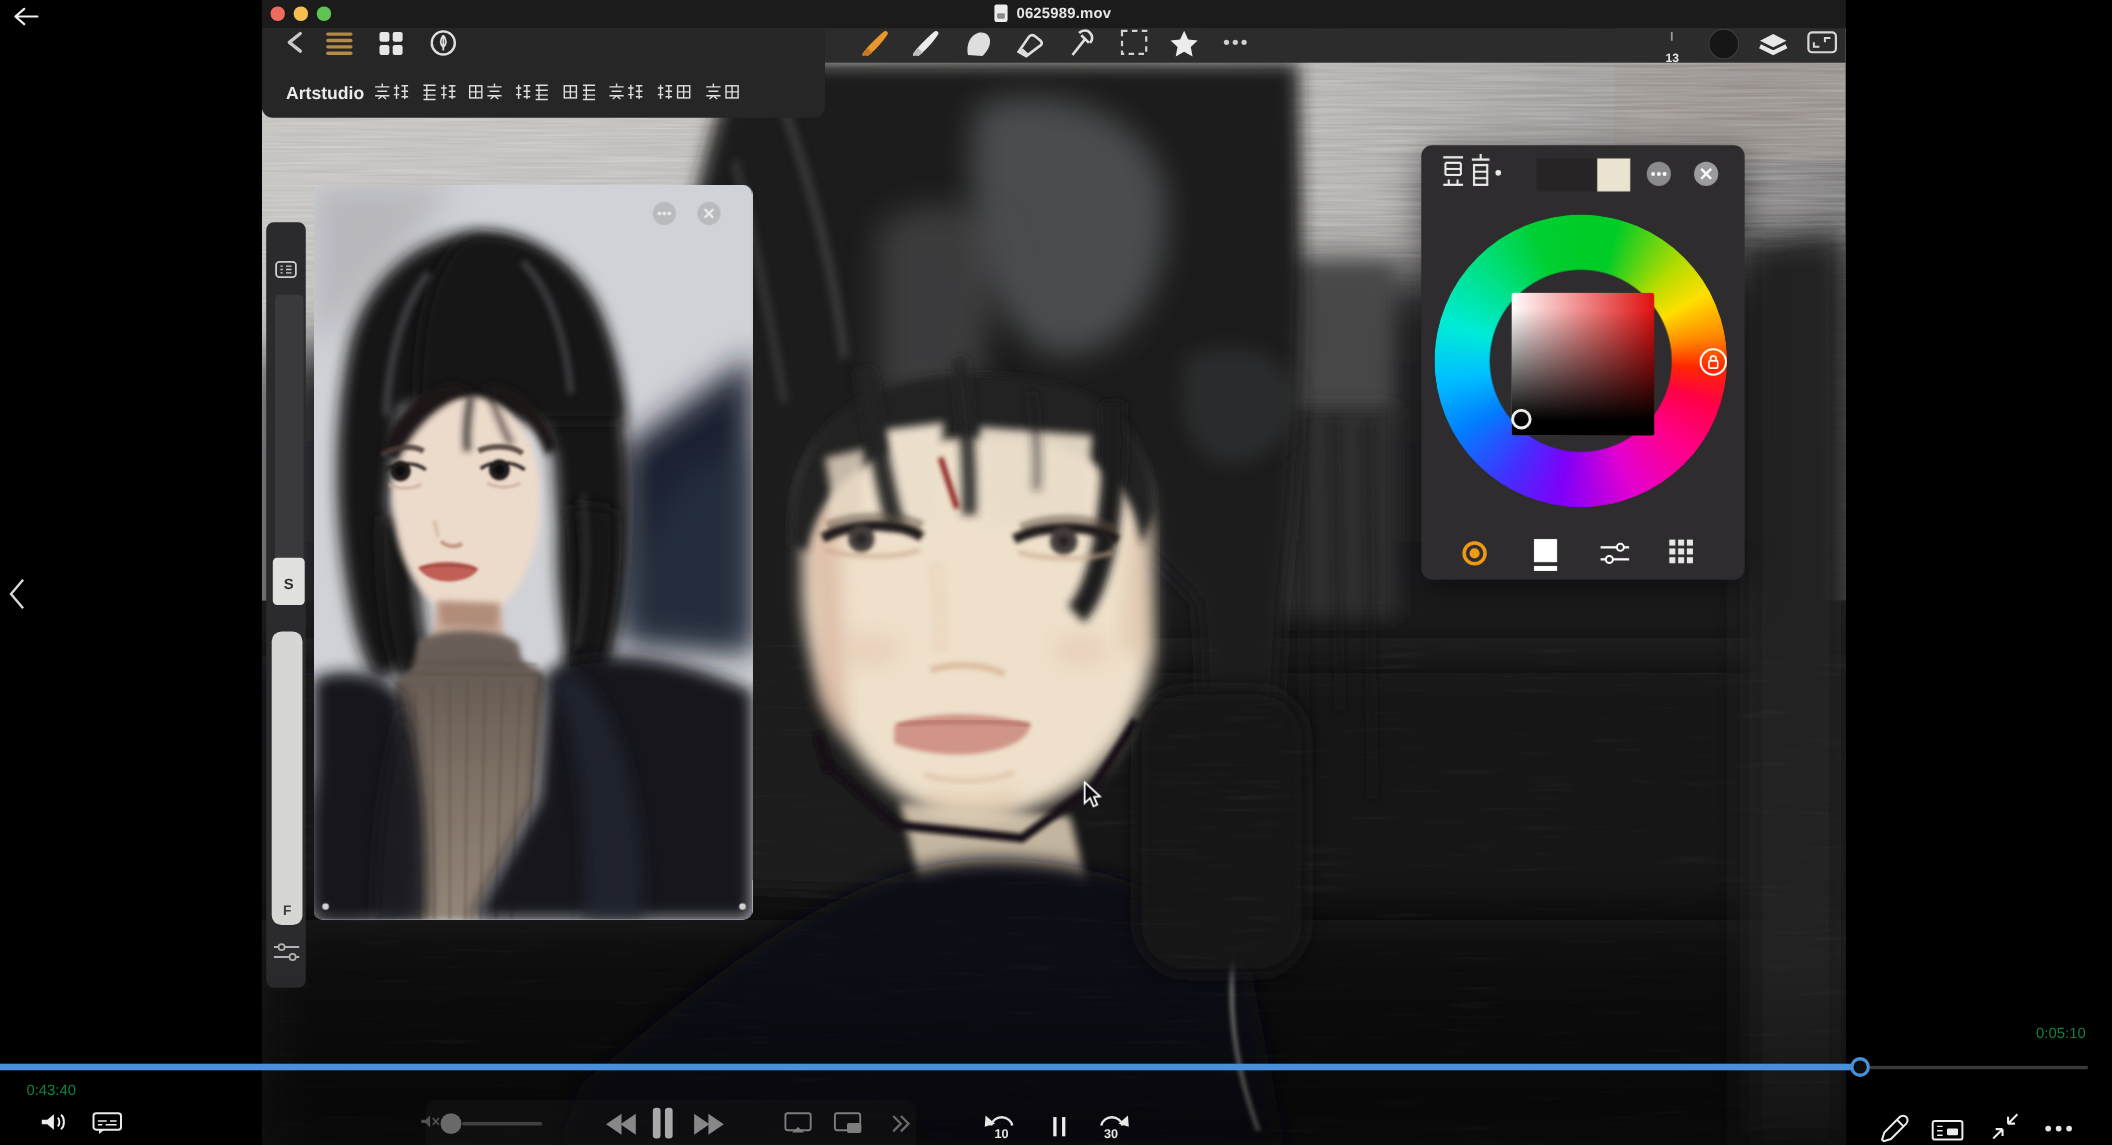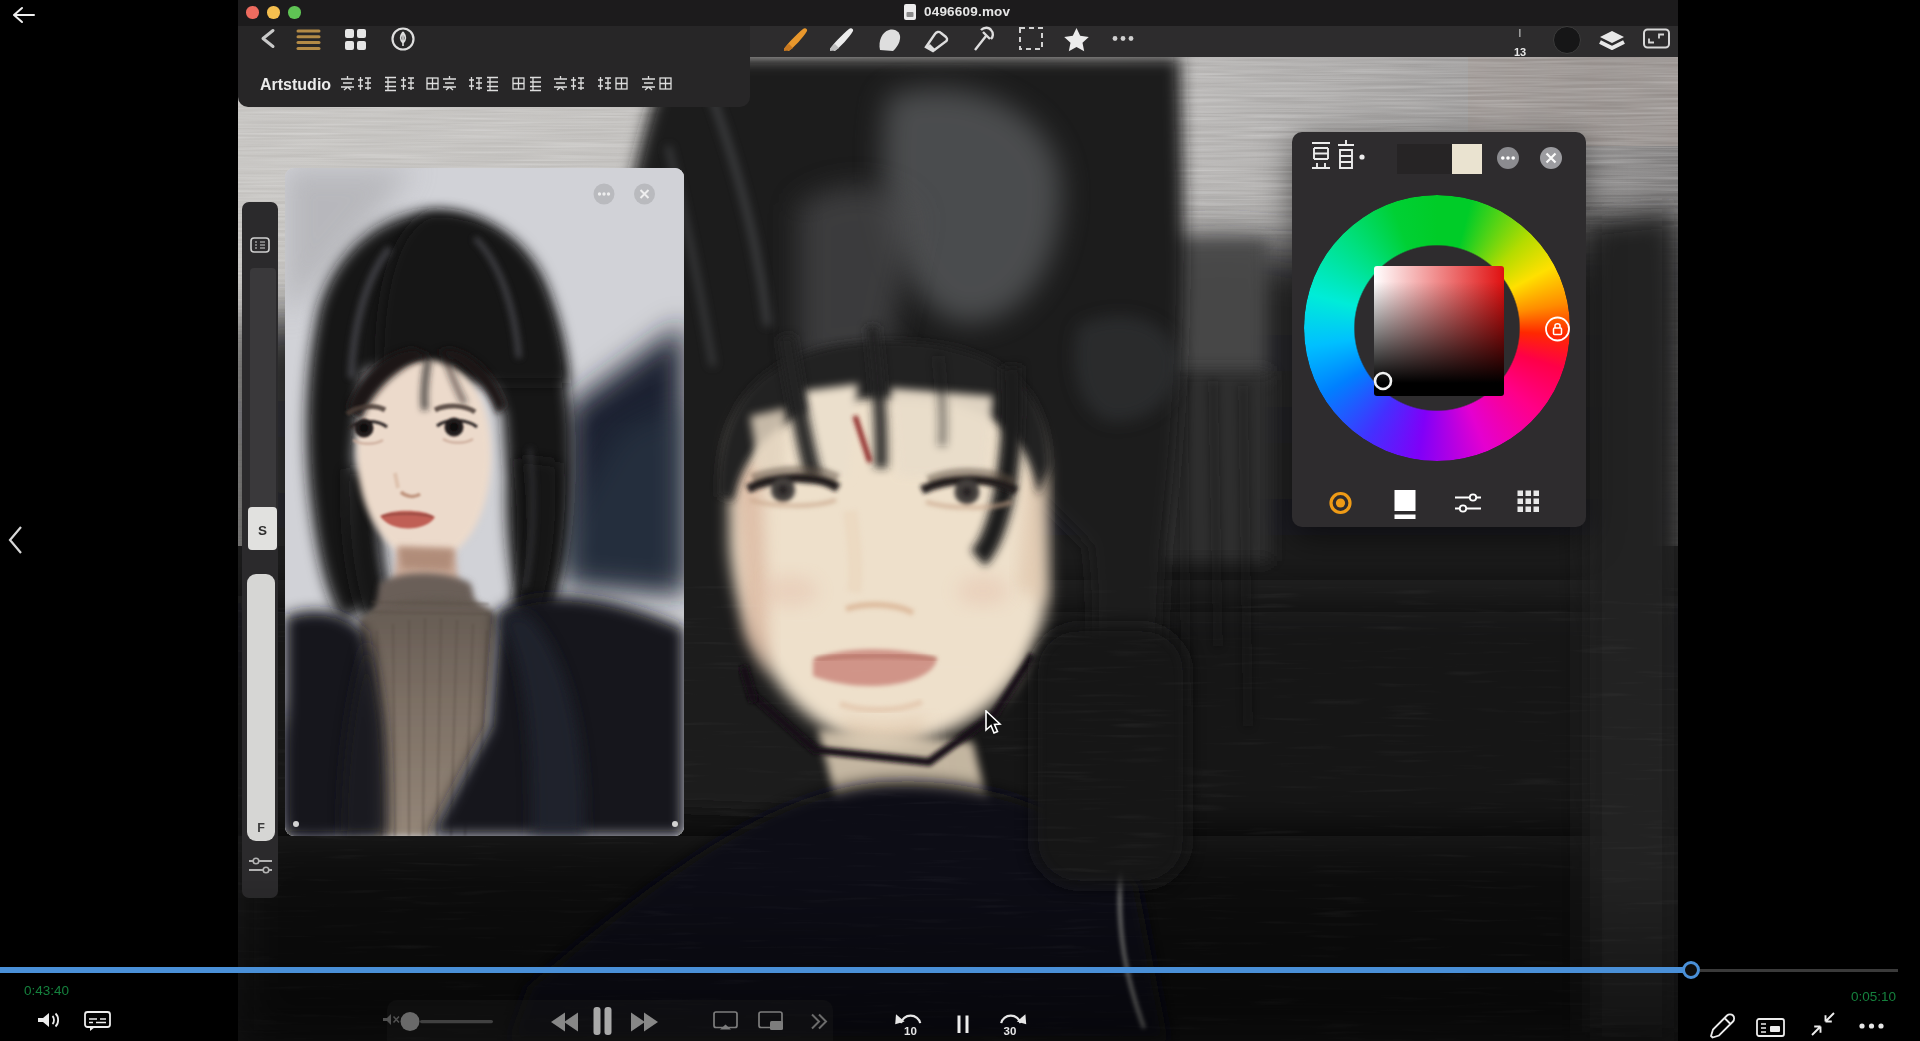--- a/index.html
+++ b/index.html
@@ -144,7 +144,7 @@
         <rect x="2" y="1" width="12" height="16" rx="2" fill="#ececec"></rect>
         <rect x="4.5" y="9" width="7" height="5" rx="1" fill="#8a8a8a"></rect>
       </svg>
-      <div class="abs" style="left:686px;top:4px;color:#e6e6e6;font-size:13.5px;font-weight:bold;letter-spacing:.2px">0496609.mov</div>
+      <div class="abs" style="left:686px;top:4px;color:#e6e6e6;font-size:13.5px;font-weight:bold;letter-spacing:.2px">0625989.mov</div>
     </div>
     <div id="toolbar"></div>
     <div id="menupanel"></div>

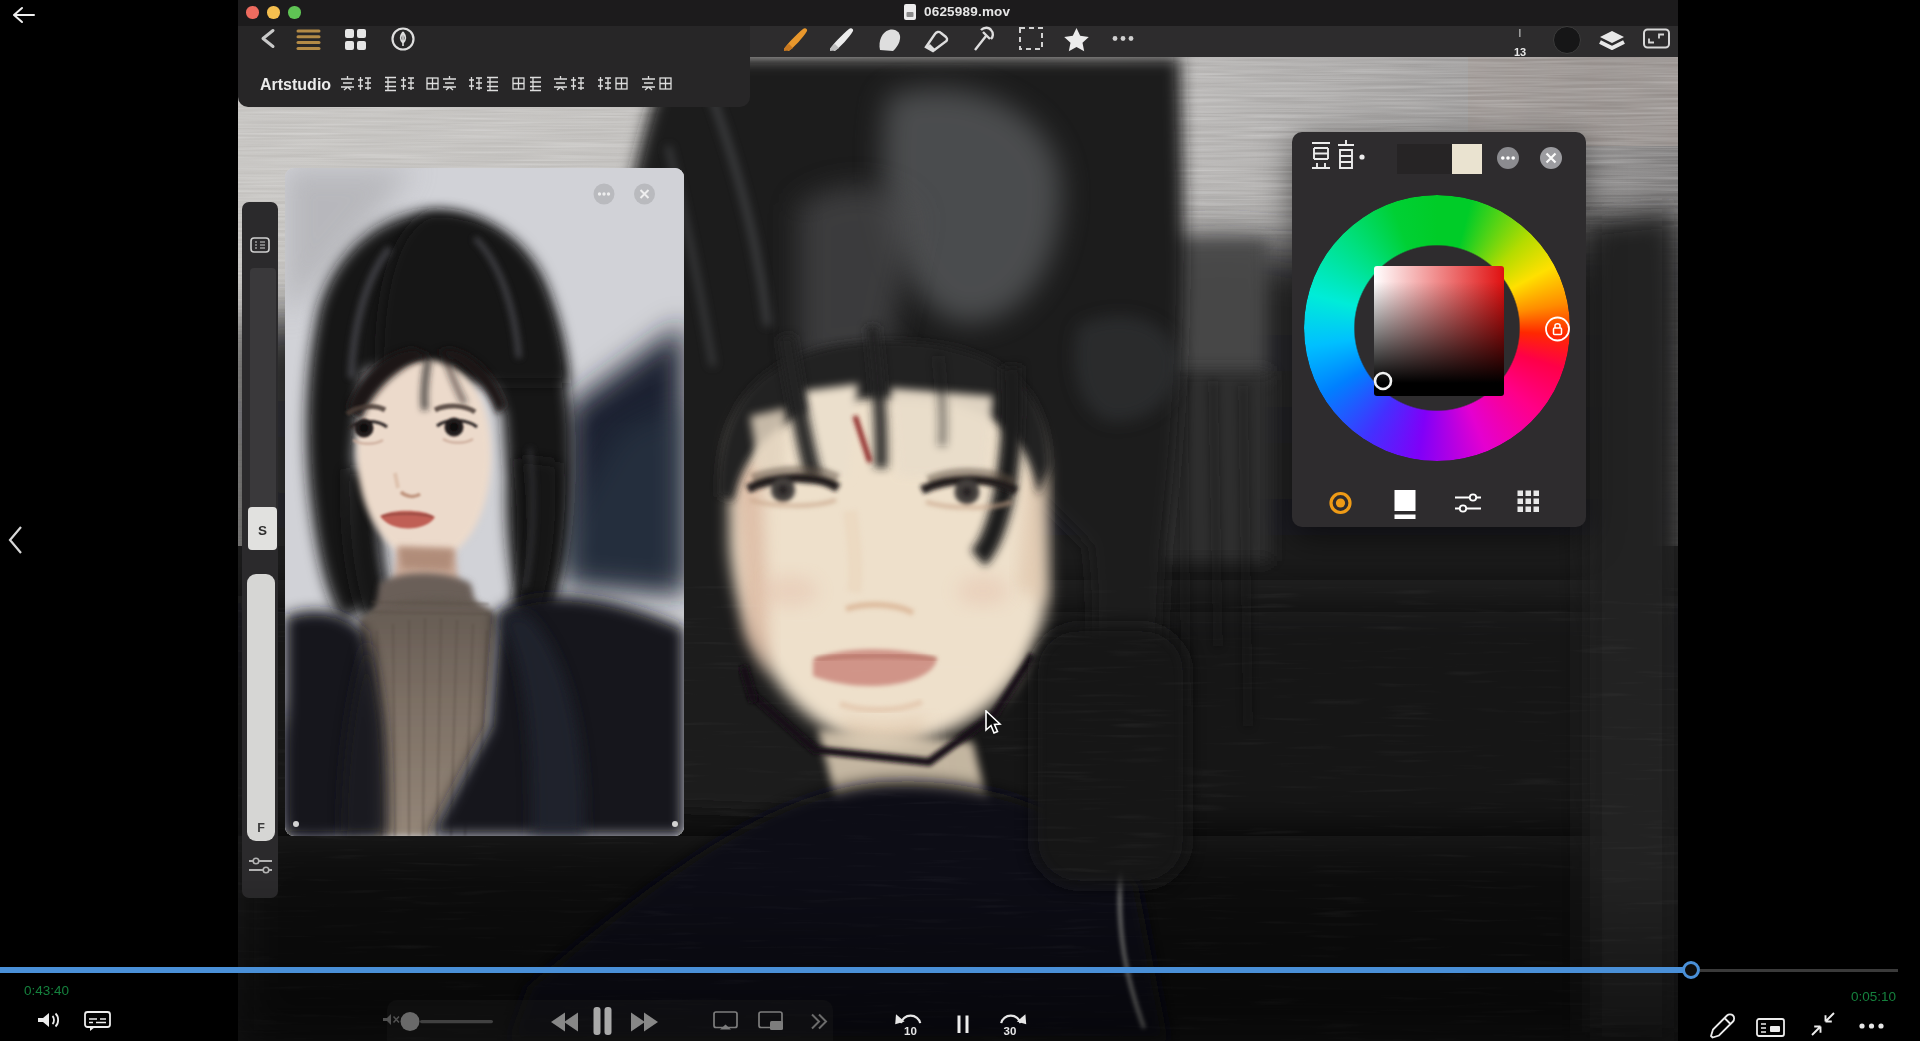--- a/index.html
+++ b/index.html
@@ -390,7 +390,7 @@
     <div class="abs" style="left:1700px;top:969px;width:198px;height:3px;background:#3a3a3a"></div>
     <div class="abs" style="left:1682px;top:961px;width:18px;height:18px;border-radius:50%;border:3px solid #4a90d8;background:#0d0d0d"></div>
     <div class="abs t" style="left:24px;top:983px">0:43:40</div>
-    <div class="abs t" style="left:1851px;top:989px">0:05:10</div>
+    <div class="abs t" style="left:1851px;top:932px">0:05:10</div>
     <div class="abs" style="left:387px;top:1000px;width:446px;height:41px;background:rgba(24,24,24,.42);border-radius:10px 10px 0 0"></div>
     <svg class="abs" style="left:0;top:1000px" width="1920" height="41" viewBox="0 0 1920 41">
 

